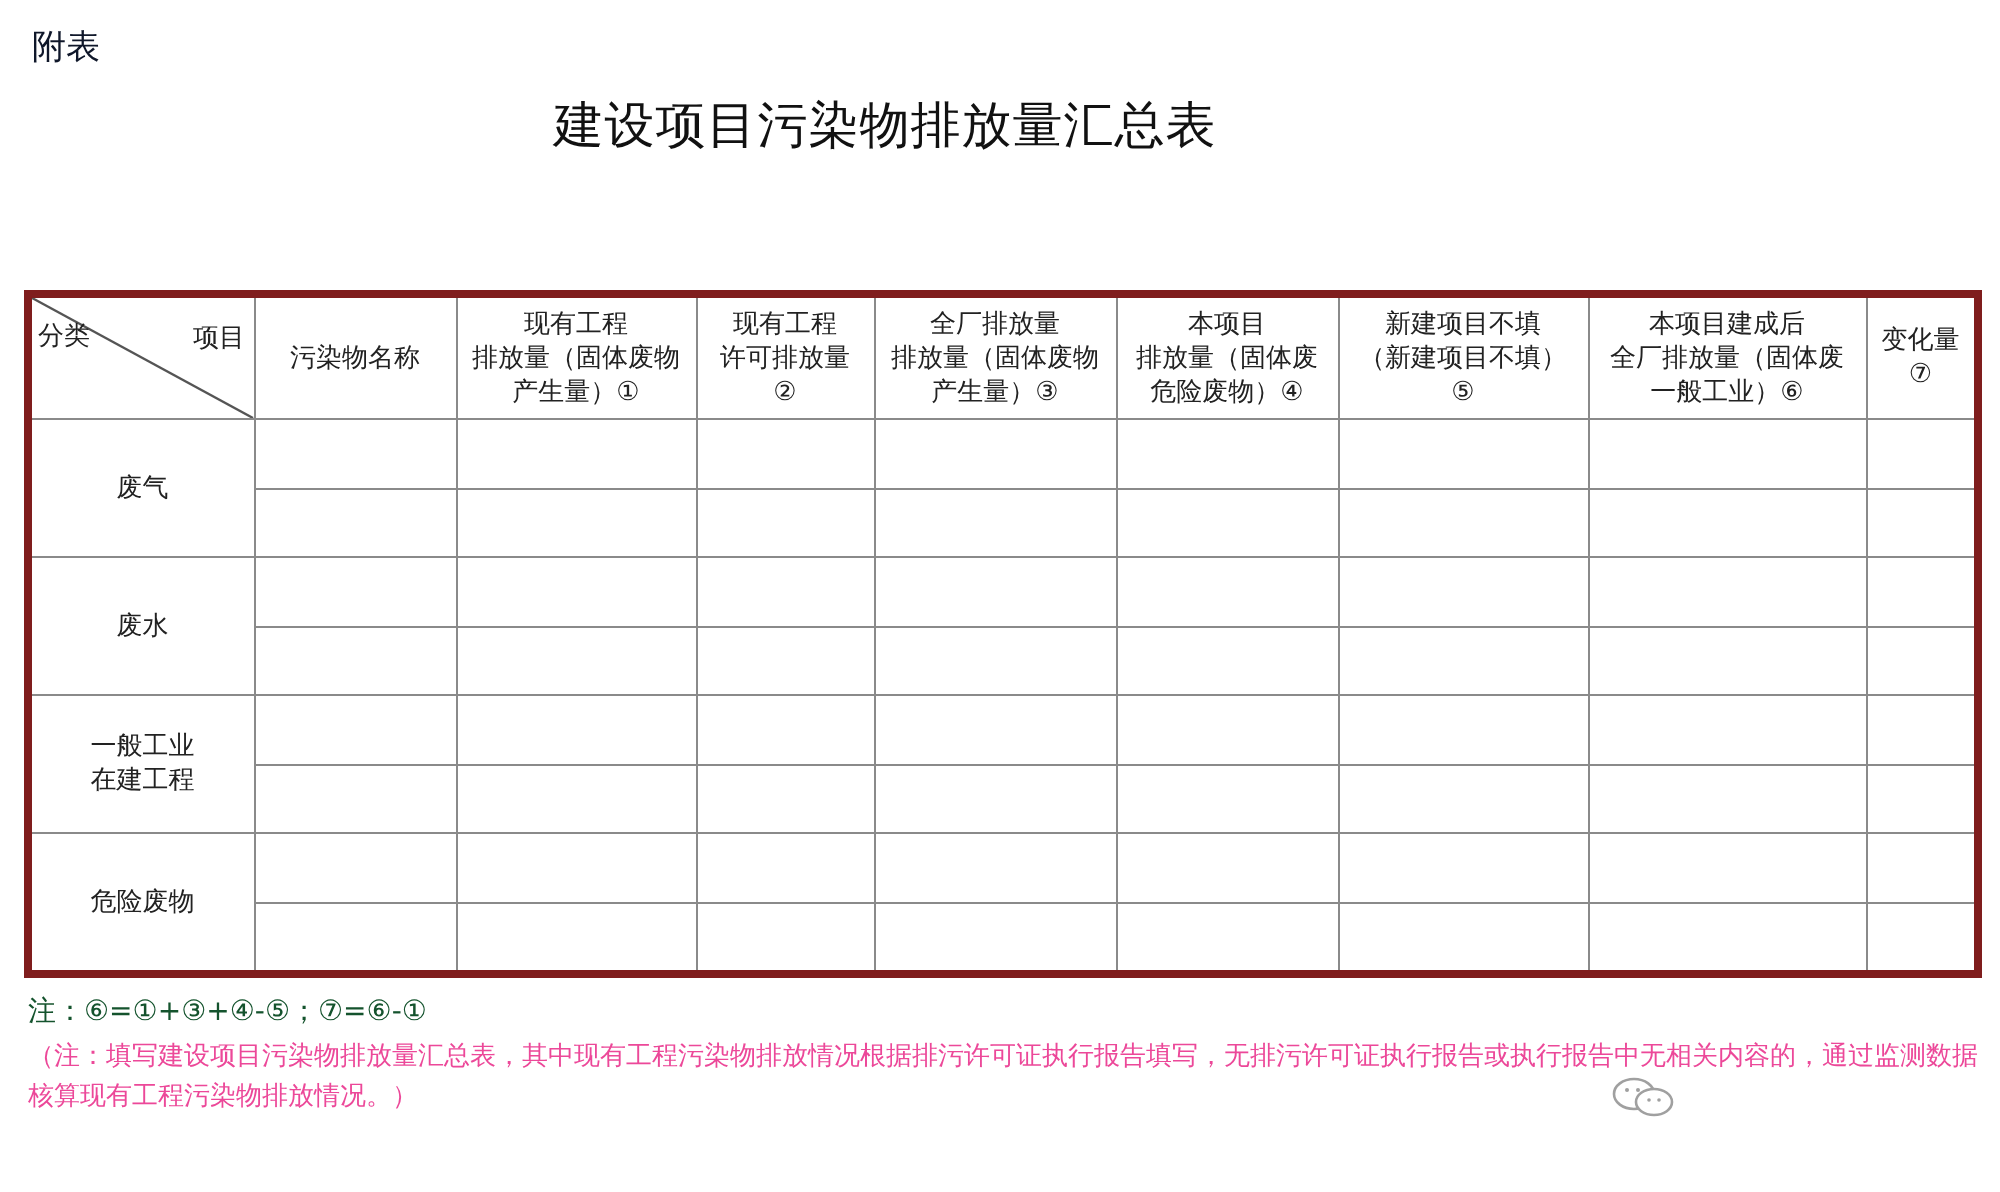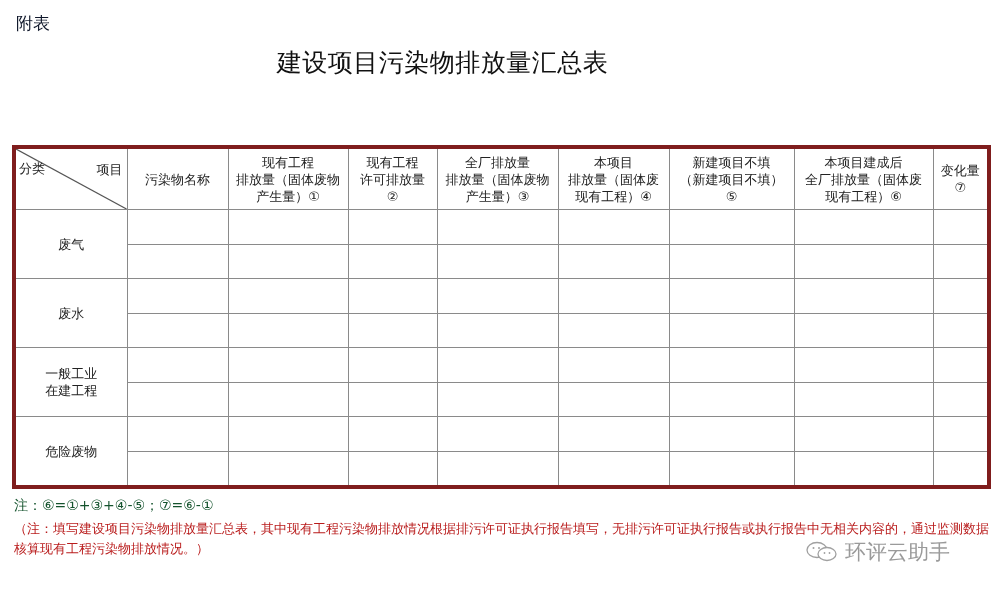--- a/index.html
+++ b/index.html
@@ -58,7 +58,7 @@
       <th><span>现有工程</span><br><span>排放量（固体废物</span><br><span>产生量）①</span></th>
       <th><span>现有工程</span><br><span>许可排放量</span><br><span>②</span></th>
       <th><span>全厂排放量</span><br><span>排放量（固体废物</span><br><span>产生量）③</span></th>
-      <th><span>本项目</span><br><span>排放量（固体废</span><br><span>现有工程）④</span></th>
+      <th><span>本项目</span><br><span>排放量（固体废</span><br><span>危险废物）④</span></th>
       <th><span>新建项目不填</span><br><span>（新建项目不填）</span><br><span>⑤</span></th>
       <th><span>本项目建成后</span><br><span>全厂排放量（固体废</span><br><span>现有工程）⑥</span></th>
       <th><span>变化量</span><br><span>⑦</span></th>

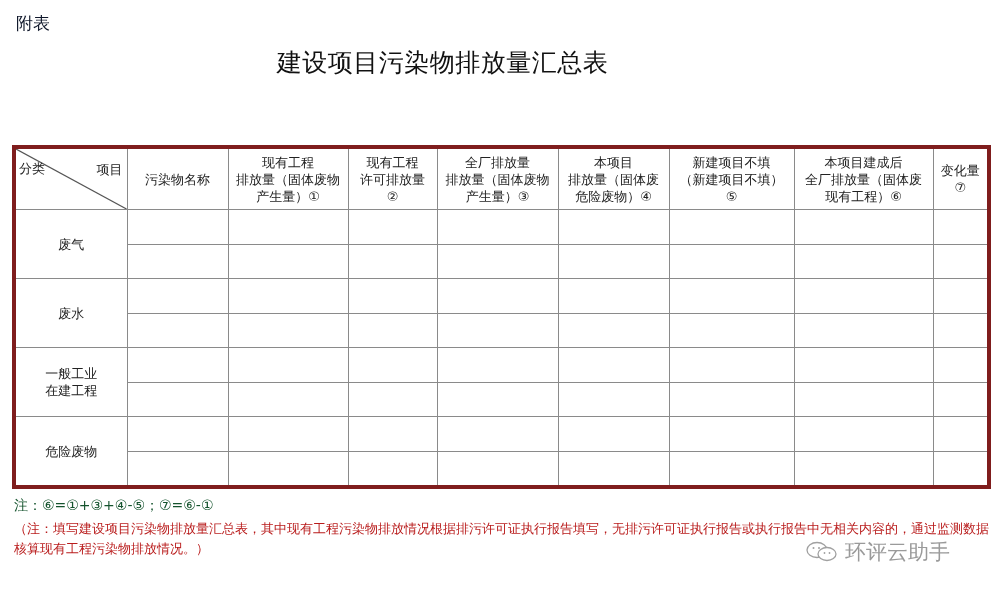--- a/index.html
+++ b/index.html
@@ -60,7 +60,7 @@
       <th><span>全厂排放量</span><br><span>排放量（固体废物</span><br><span>产生量）③</span></th>
       <th><span>本项目</span><br><span>排放量（固体废</span><br><span>危险废物）④</span></th>
       <th><span>新建项目不填</span><br><span>（新建项目不填）</span><br><span>⑤</span></th>
-      <th><span>本项目建成后</span><br><span>全厂排放量（固体废</span><br><span>现有工程）⑥</span></th>
+      <th><span>本项目建成后</span><br><span>全厂排放量（固体废</span><br><span>一般工业）⑥</span></th>
       <th><span>变化量</span><br><span>⑦</span></th>
     </tr>
   </thead>

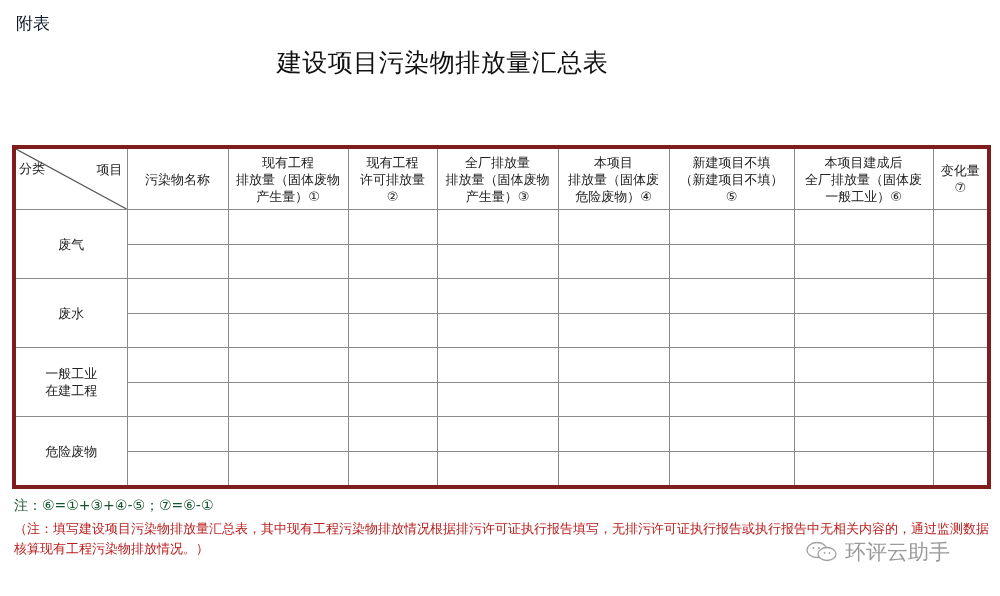--- a/index.html
+++ b/index.html
@@ -22,7 +22,7 @@
   .catcell { font-size: 13px; line-height: 20px; }
   .formula { position: absolute; left: 14px; top: 497px; font-size: 14px; color: #14532d; }
   .redNote { position: absolute; left: 14px; top: 519px; width: 980px; font-size: 13px;
-             line-height: 20px; color: #b91c1c; font-family: "DejaVu Serif", "Liberation Serif", serif; }
+             line-height: 20px; color: #ec4899; font-family: "DejaVu Serif", "Liberation Serif", serif; }
   .watermark { position: absolute; left: 805px; top: 538px; font-size: 21px; color: #9a9a9a;
                display: flex; align-items: center; gap: 6px; }
   .wm-icon { width: 34px; height: 22px; }

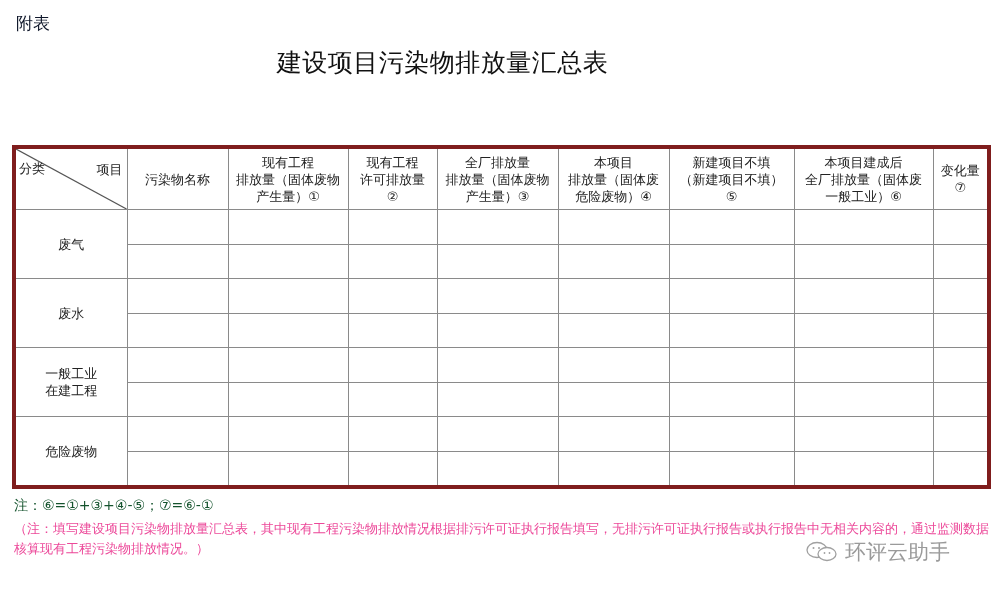--- a/index.html
+++ b/index.html
@@ -164,7 +164,6 @@
     <circle cx="19.5" cy="12" r="0.9" fill="#a0a0a0"></circle>
       <circle cx="24.5" cy="12" r="0.9" fill="#a0a0a0"></circle>
   </svg>
-  <span>环评云助手</span>
 </div>
 
 </body></html>

